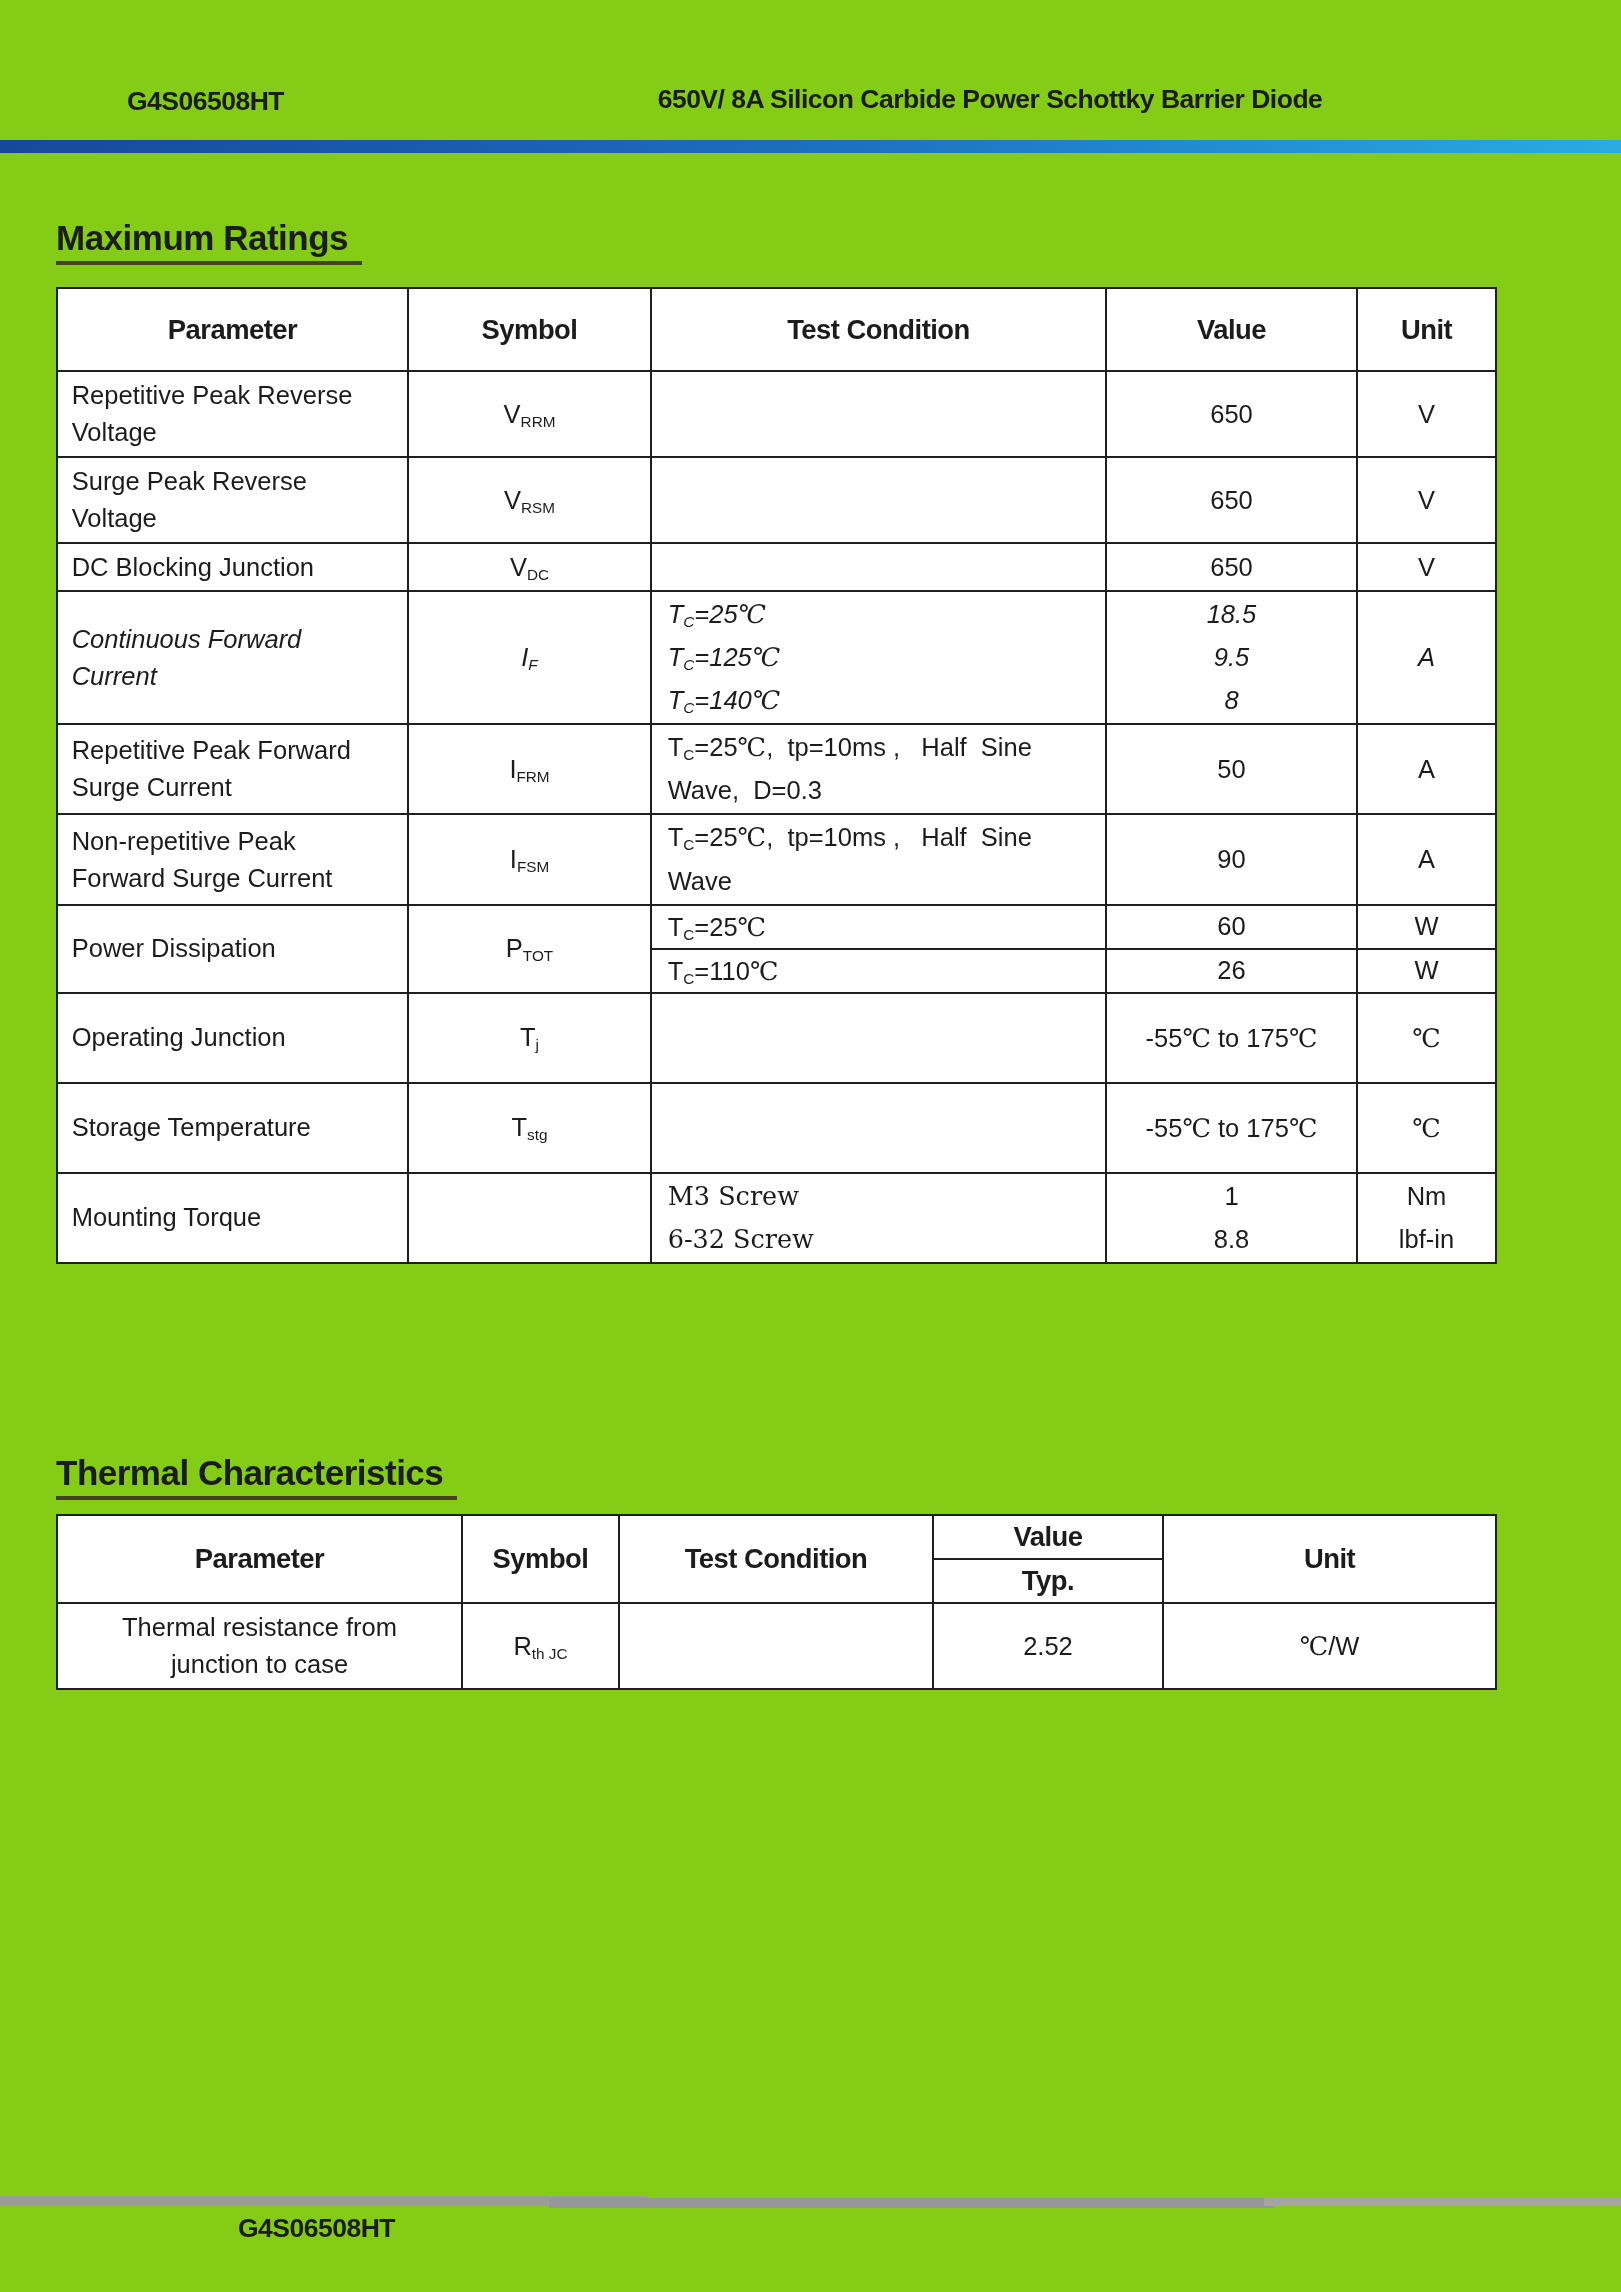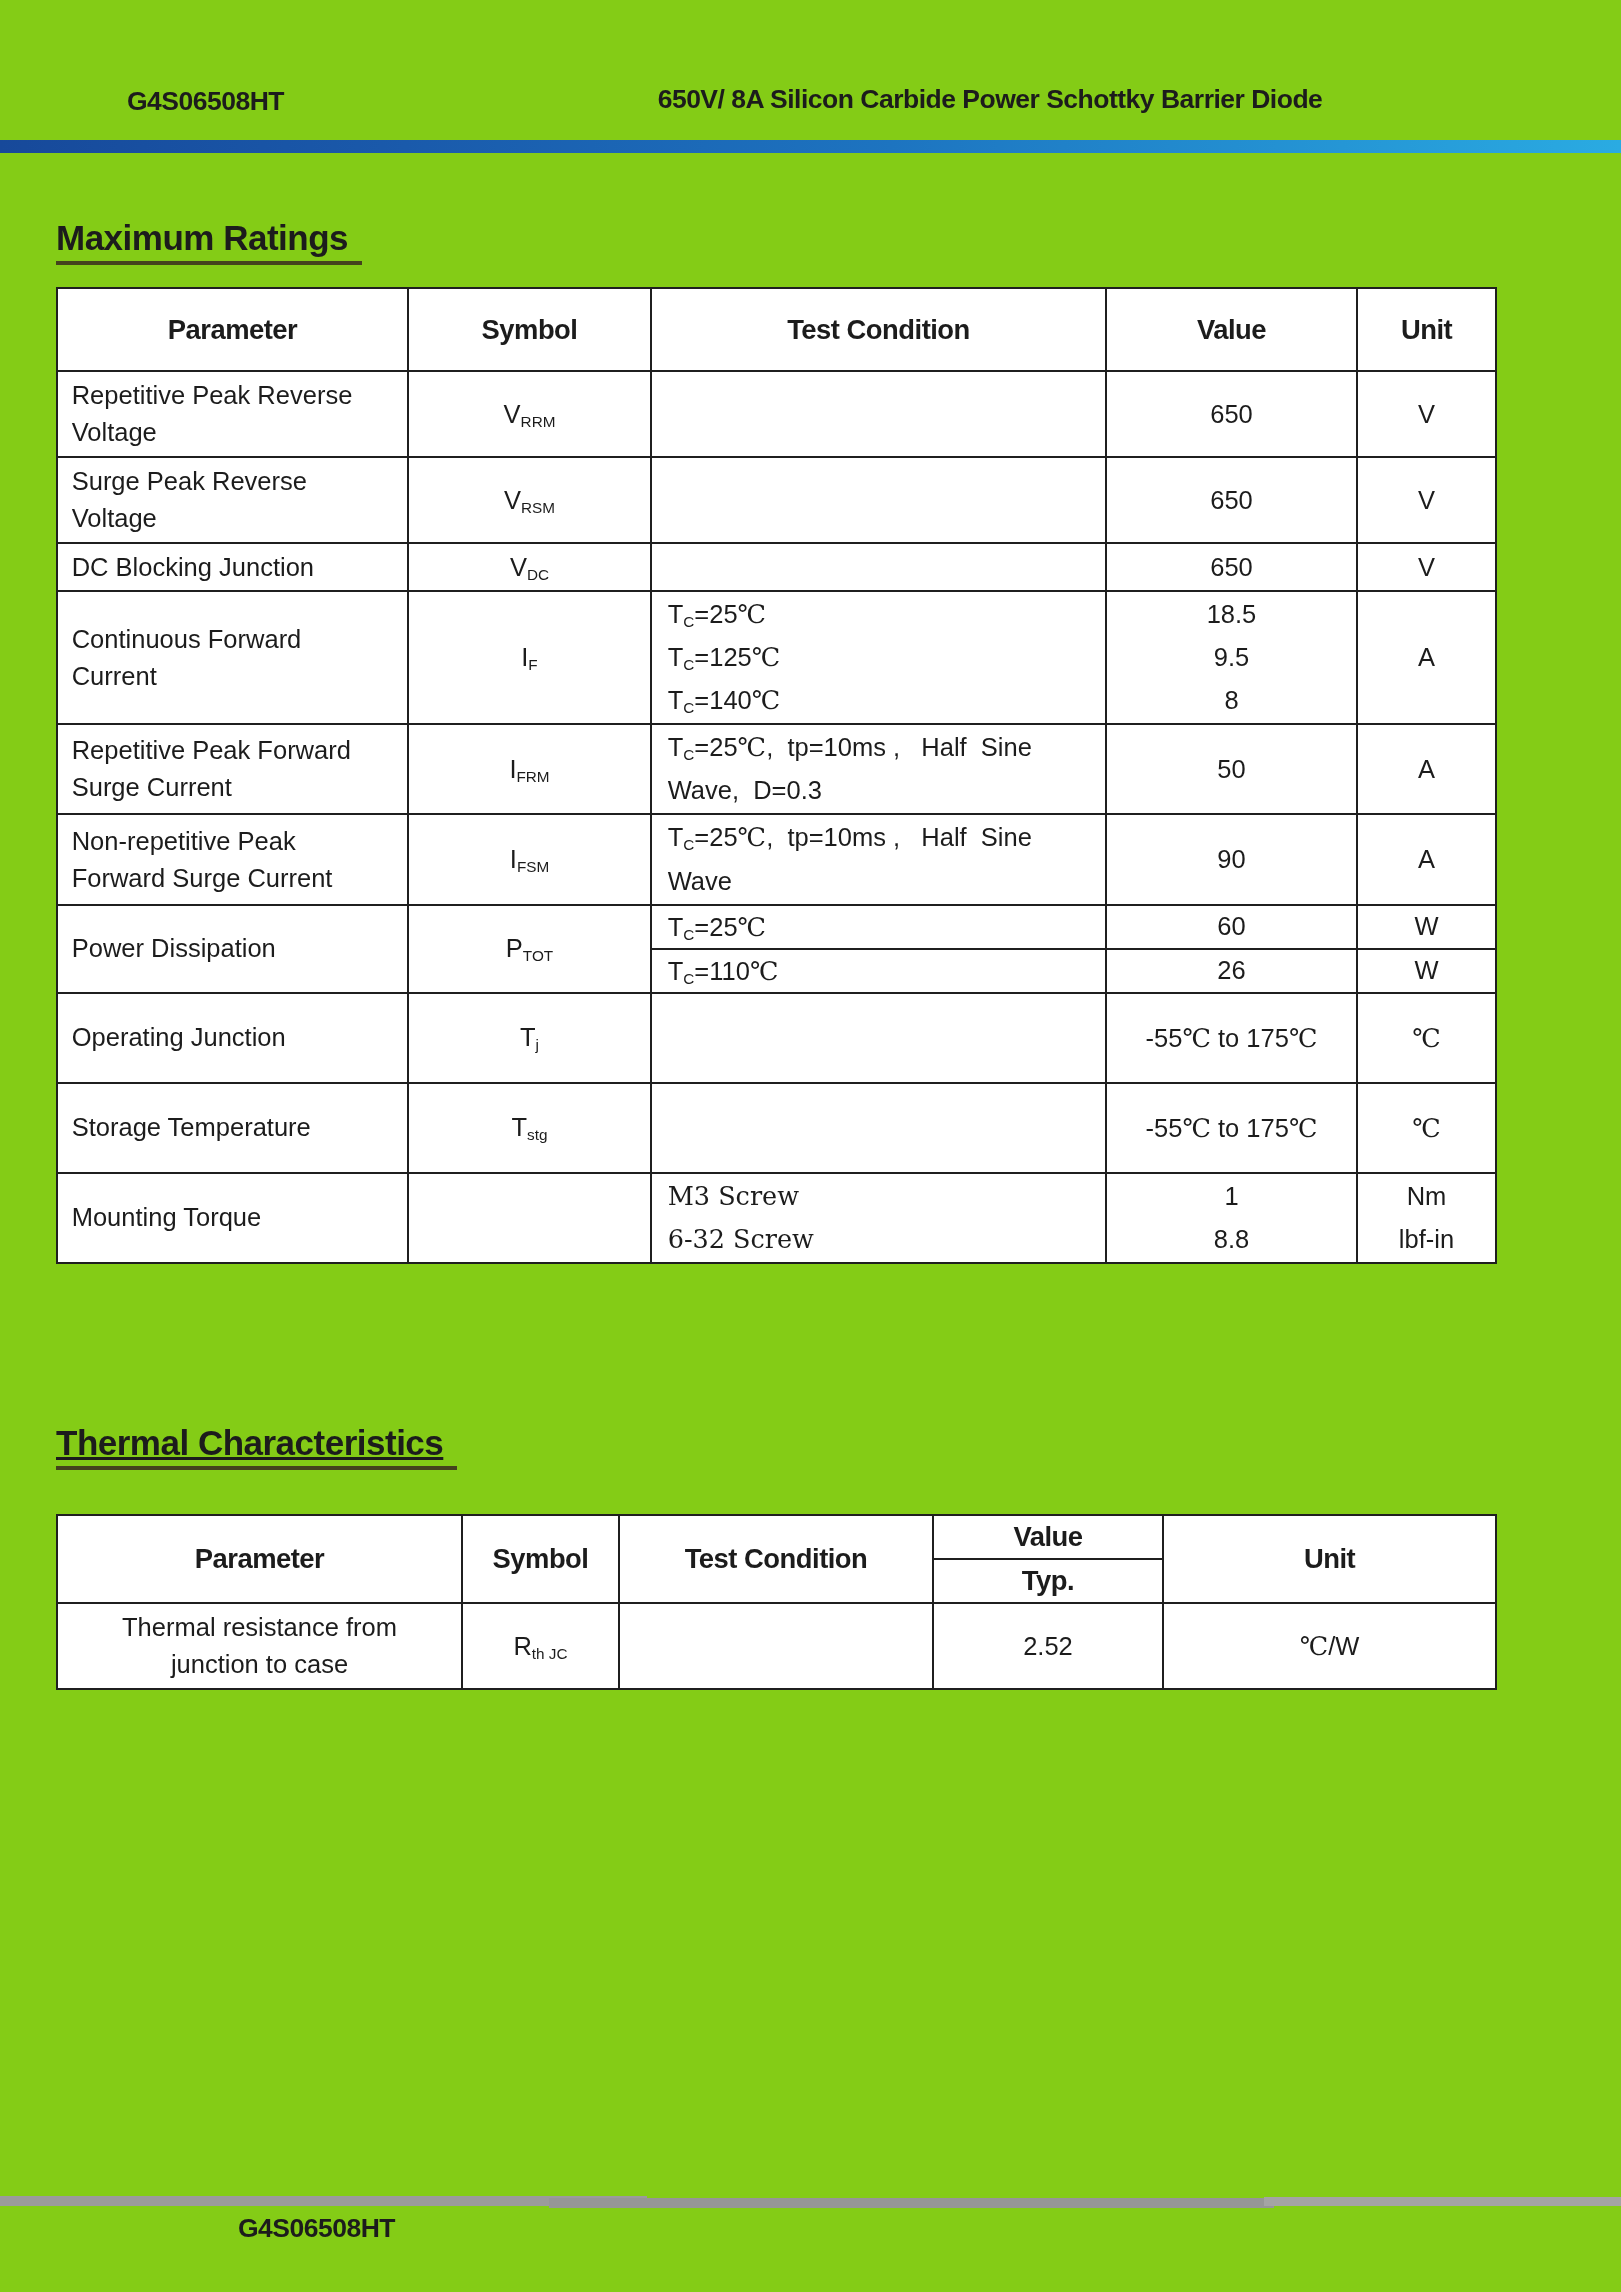--- a/index.html
+++ b/index.html
@@ -101,7 +101,7 @@
         <td class="val">650</td>
         <td class="unit">V</td>
       </tr>
-      <tr style="height:129px;" class="lh">
+      <tr style="height:129px;font-style:italic;" class="lh">
         <td class="param">Continuous Forward
 Current</td>
         <td class="sym"><span>I</span><sub>F</sub></td>

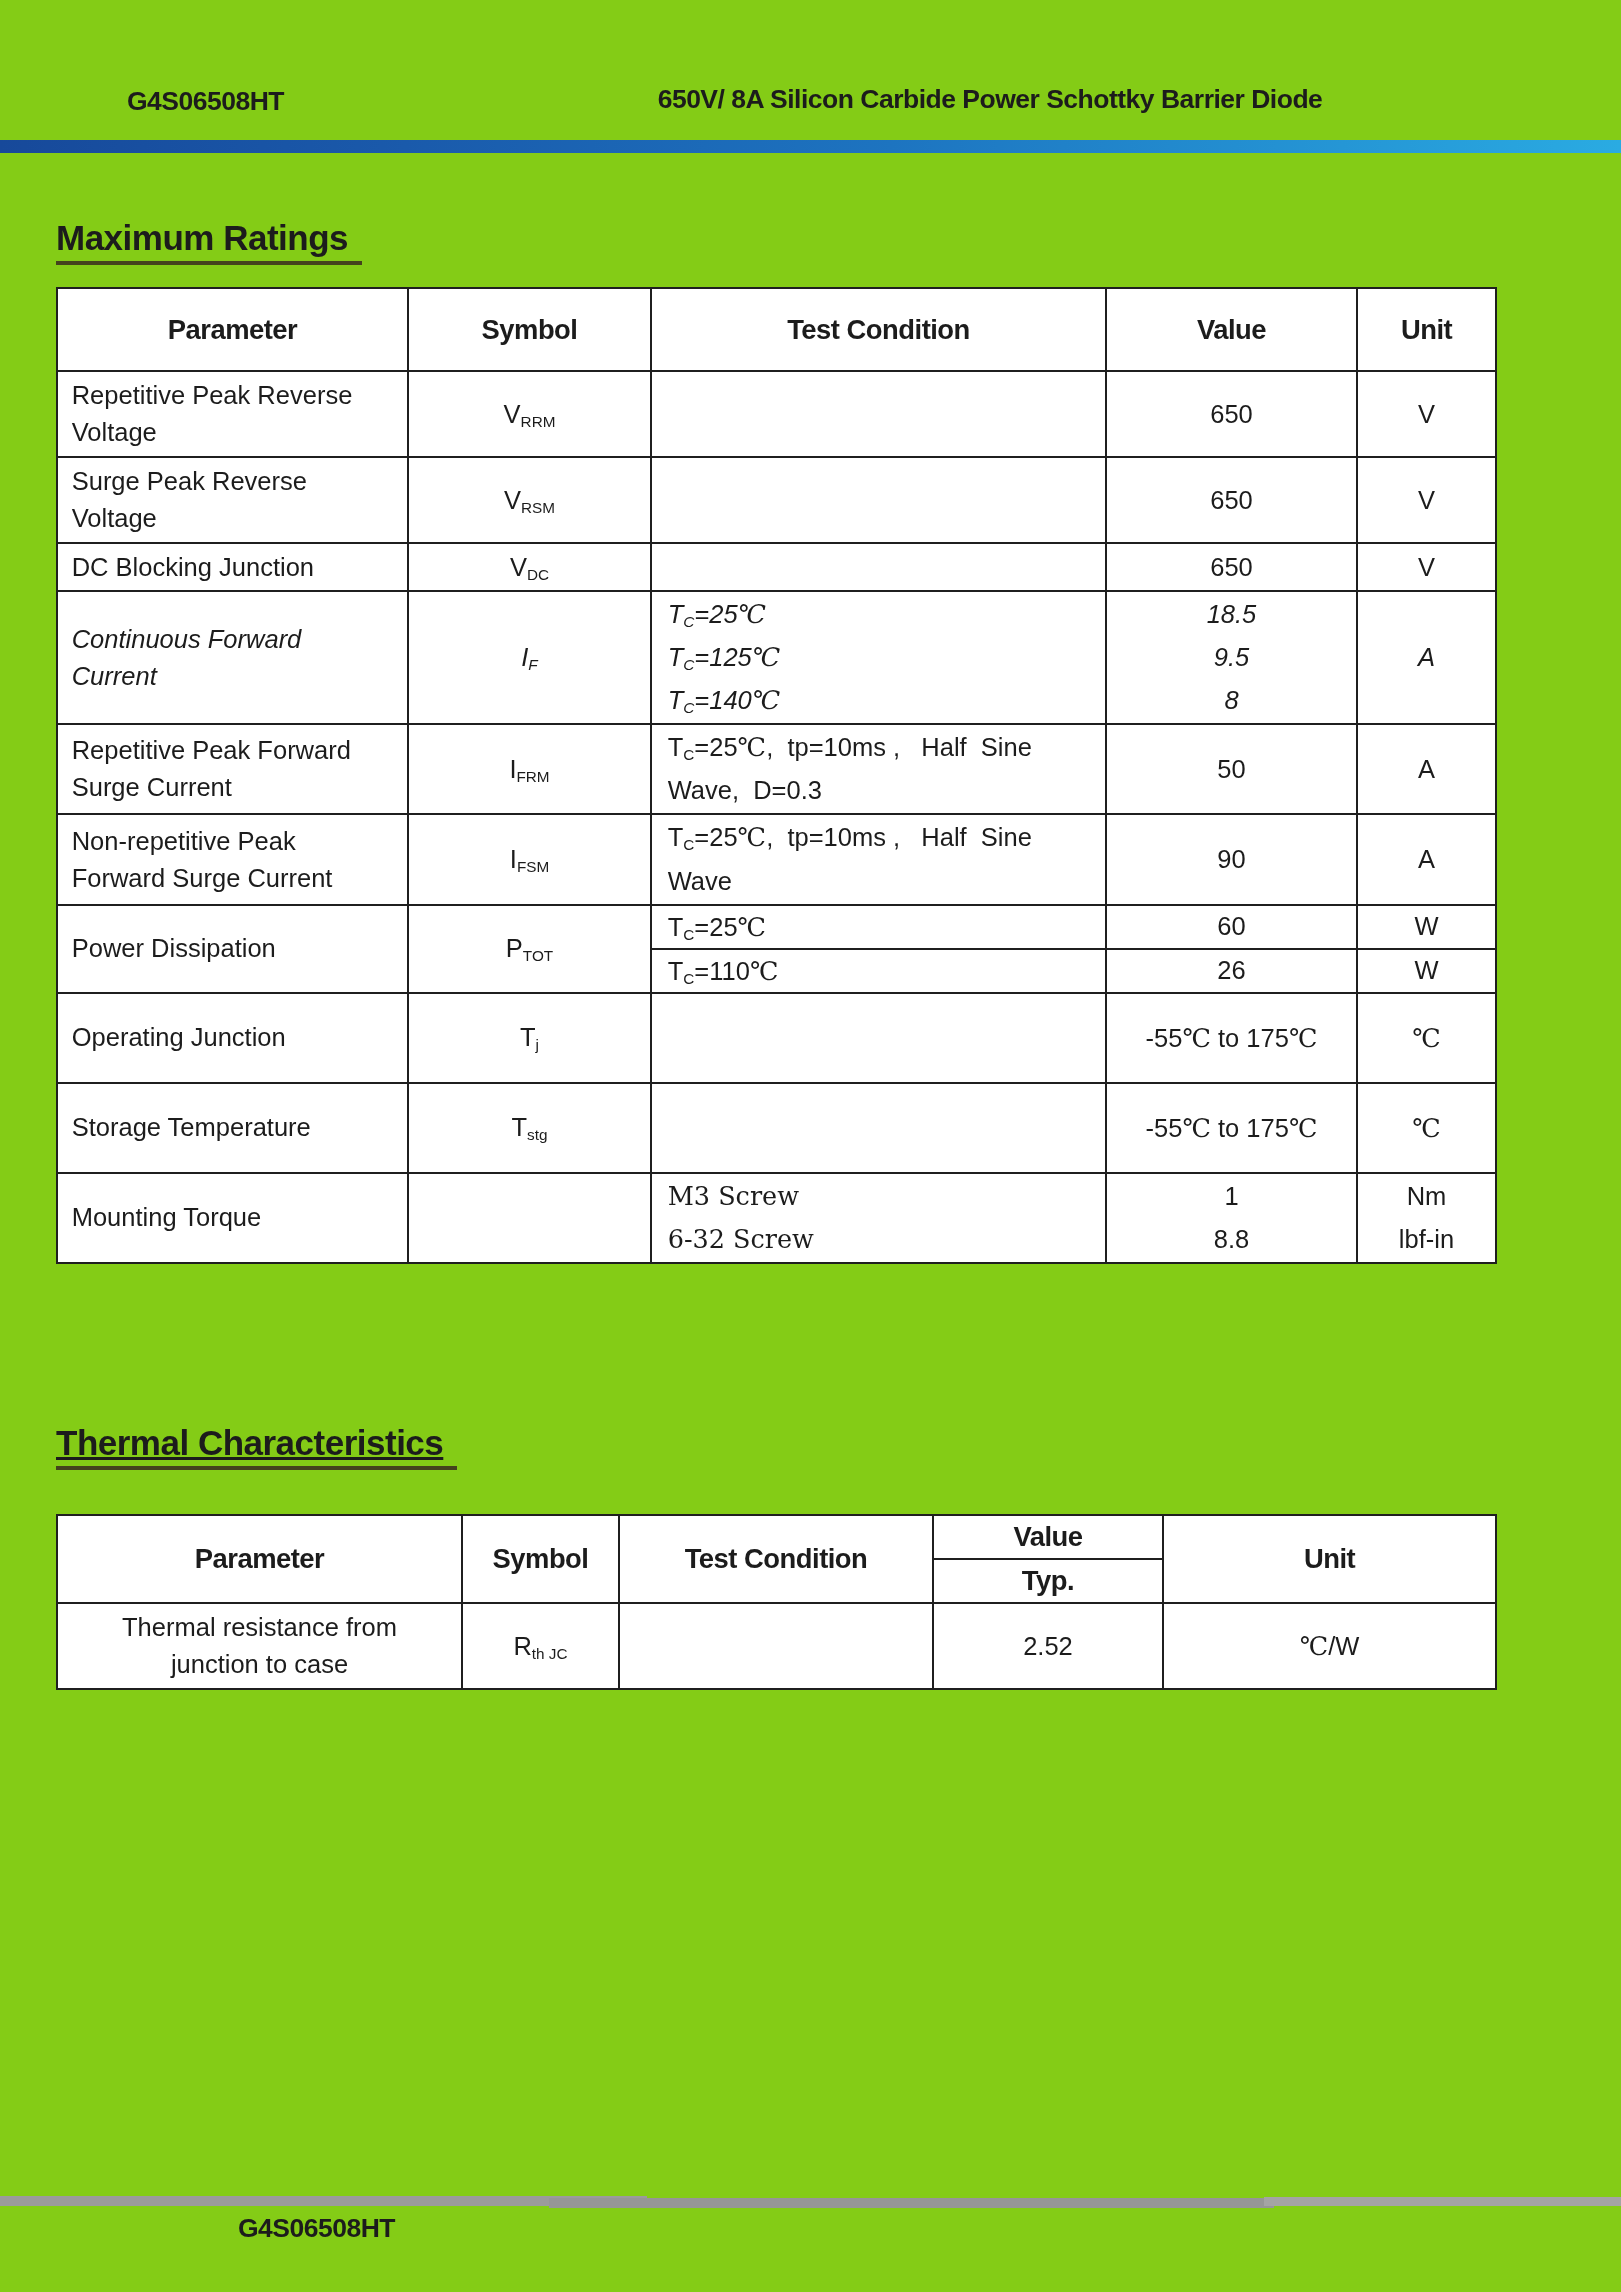--- a/index.html
+++ b/index.html
@@ -25,7 +25,7 @@
     padding:0 13.7px 2.9px 0;
   }
   #heading-max{top:218px;}
-  #heading-thermal{top:1423px;text-decoration:underline;}
+  #heading-thermal{top:1453px;}
   
   .tbl-wrap{position:absolute;left:56px;}
   #max-wrap{top:287px;}

